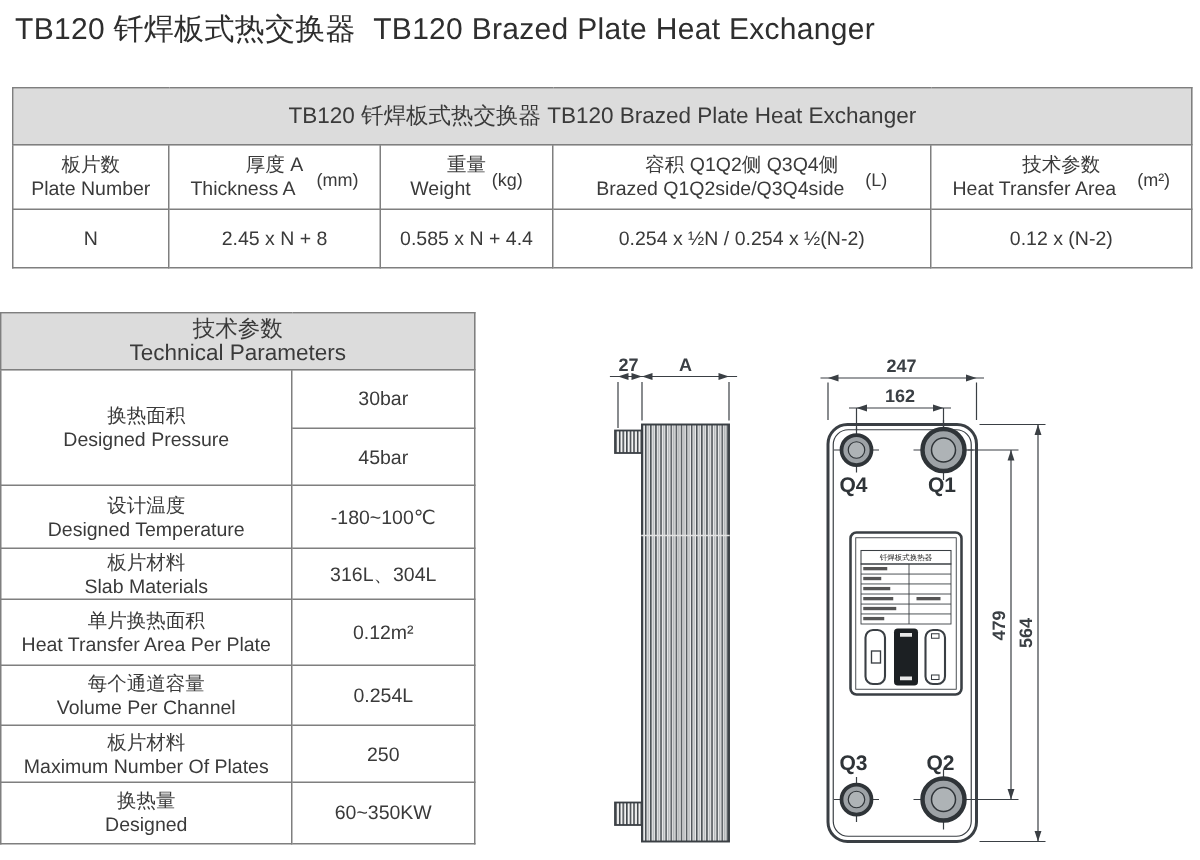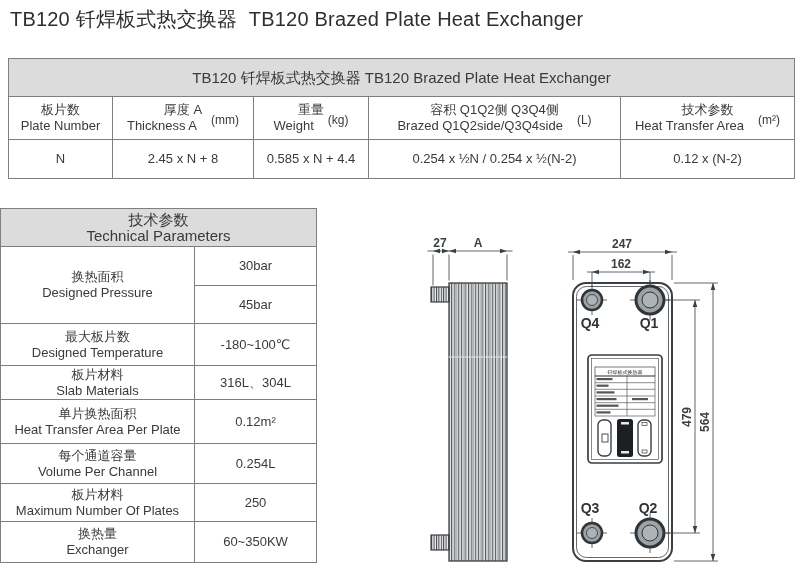--- a/index.html
+++ b/index.html
@@ -21,7 +21,7 @@
   .unit{position:relative;top:-6px;font-size:12px;margin-left:14px;}
   .tech{position:absolute;left:0;top:208px;width:316px;}
   .tech .tbl-title td{height:37px;}
-  .drawing{position:absolute;left:400px;top:210px;width:400px;height:363px;}
+  .drawing{position:absolute;left:379px;top:210px;width:400px;height:363px;}
   .dim{font-size:12px;font-weight:600;fill:#3a3f44;font-family:"Liberation Sans","DejaVu Sans",sans-serif;}
   .qlbl{font-size:14px;font-weight:700;fill:#2f3438;font-family:"Liberation Sans","DejaVu Sans",sans-serif;}
   .np-title{font-size:5px;fill:#222;font-family:"Liberation Sans","DejaVu Sans",sans-serif;}

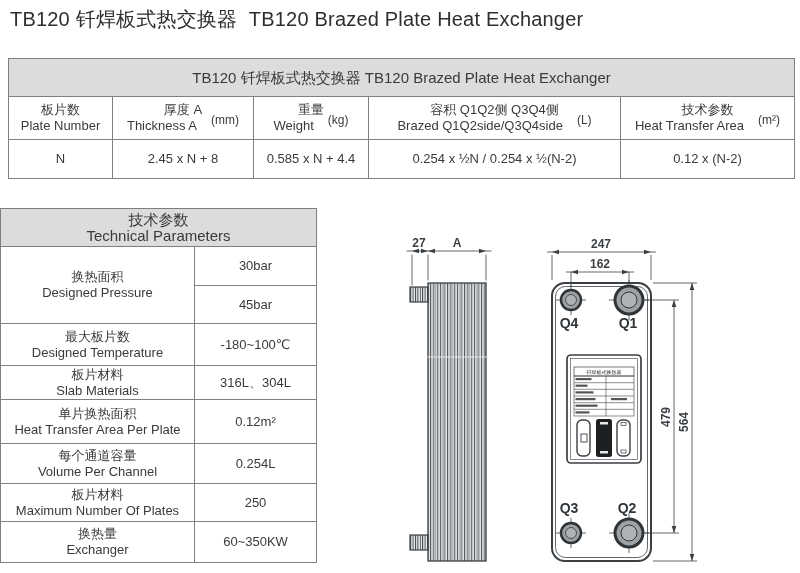--- a/index.html
+++ b/index.html
@@ -99,7 +99,7 @@
   </tr>
   <tr>
     <td style="height:41px">
-      <div>最大板片数</div>
+      <div>设计温度</div>
       <div>Designed Temperature</div>
     </td>
     <td>-180~100℃</td>

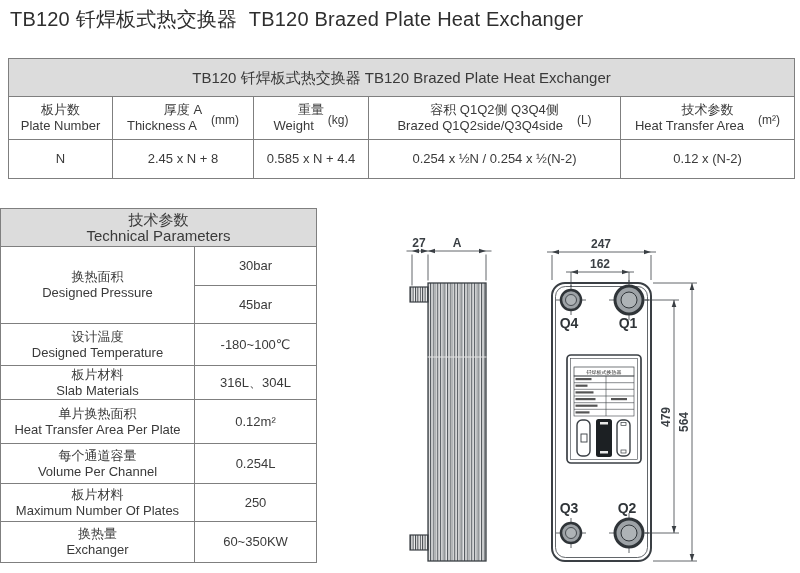--- a/index.html
+++ b/index.html
@@ -135,7 +135,7 @@
   <tr>
     <td style="height:40px">
       <div>换热量</div>
-      <div>Exchanger</div>
+      <div>Designed</div>
     </td>
     <td>60~350KW</td>
   </tr>

